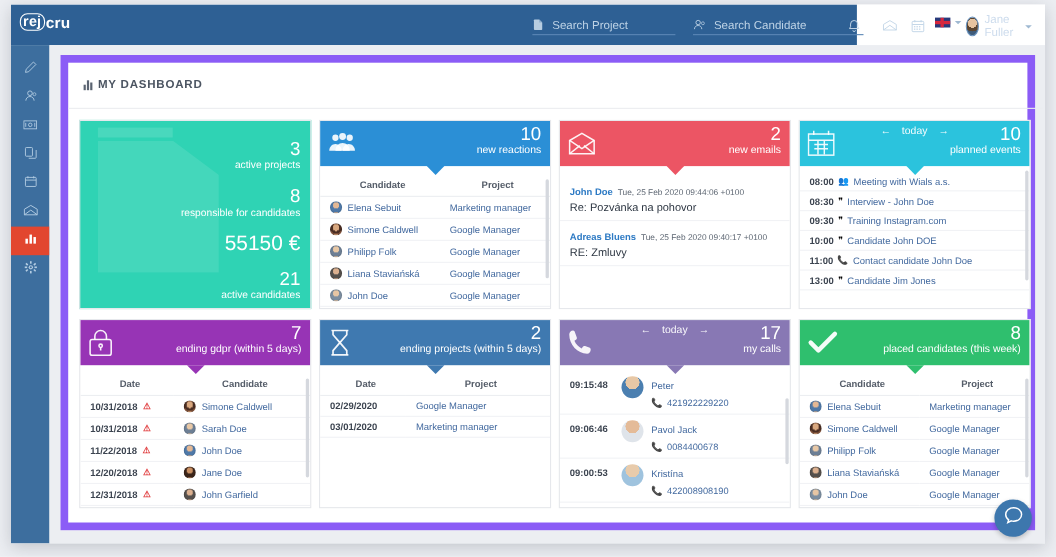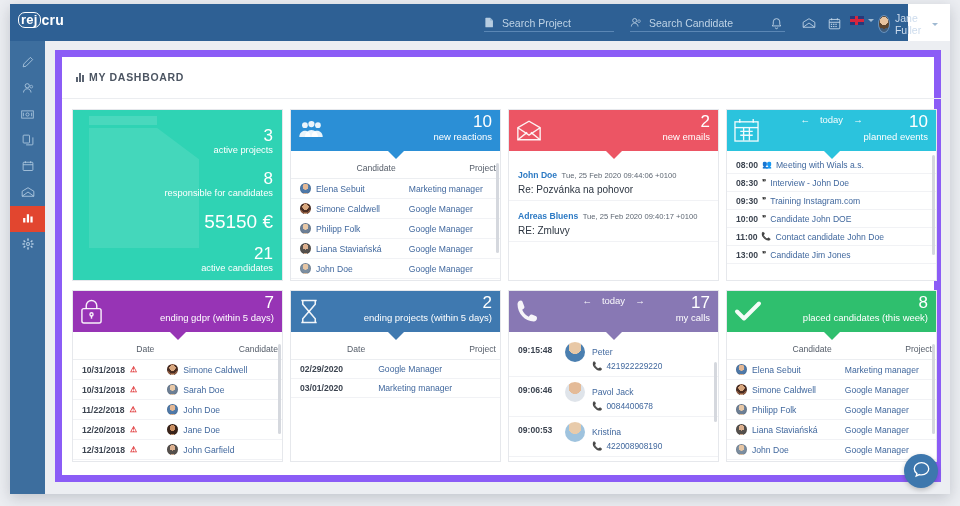--- a/index.html
+++ b/index.html
@@ -20,7 +20,7 @@
 
   
   #topbar {
-    position: absolute; left:0; top:0; width:898px; height:37px;
+    position: absolute; left:0; top:0; width:769px; height:37px;
     background: #2e6094;
   }
   #logo {

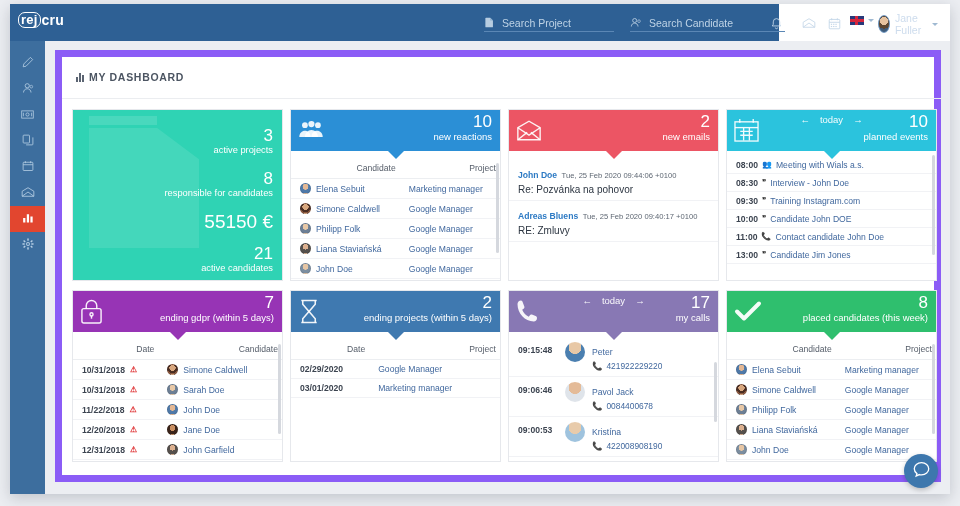--- a/index.html
+++ b/index.html
@@ -159,7 +159,7 @@
 
   table.mini { width:100%; border-collapse:collapse; }
   table.mini th {
-    font-size:8.6px; font-weight:400; color:#555d69; text-align:right;
+    font-size:8.6px; font-weight:700; color:#555d69; text-align:center;
     padding:3px 4px 5px 9px; border-bottom:1px solid #eceef1;
   }
   table.mini td {

